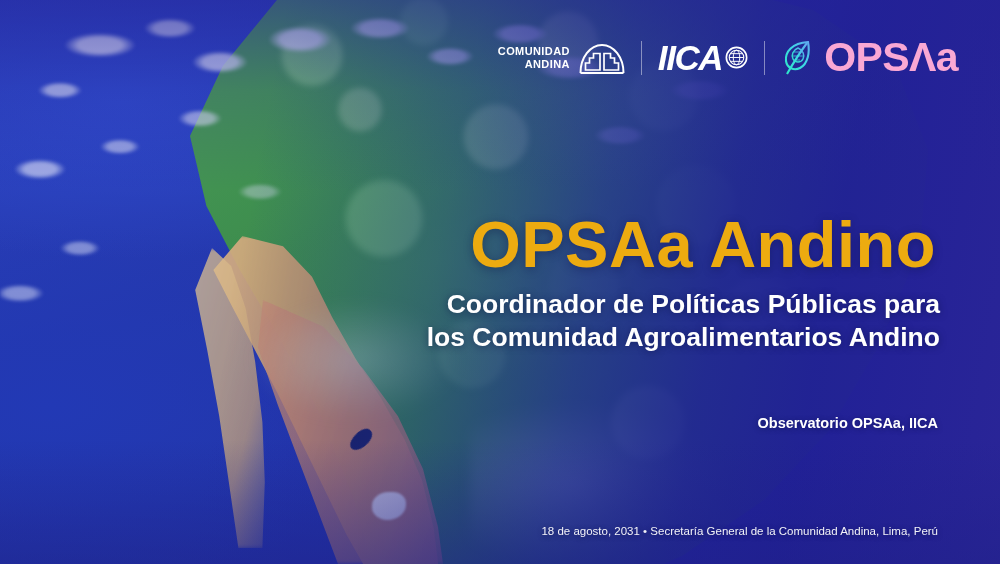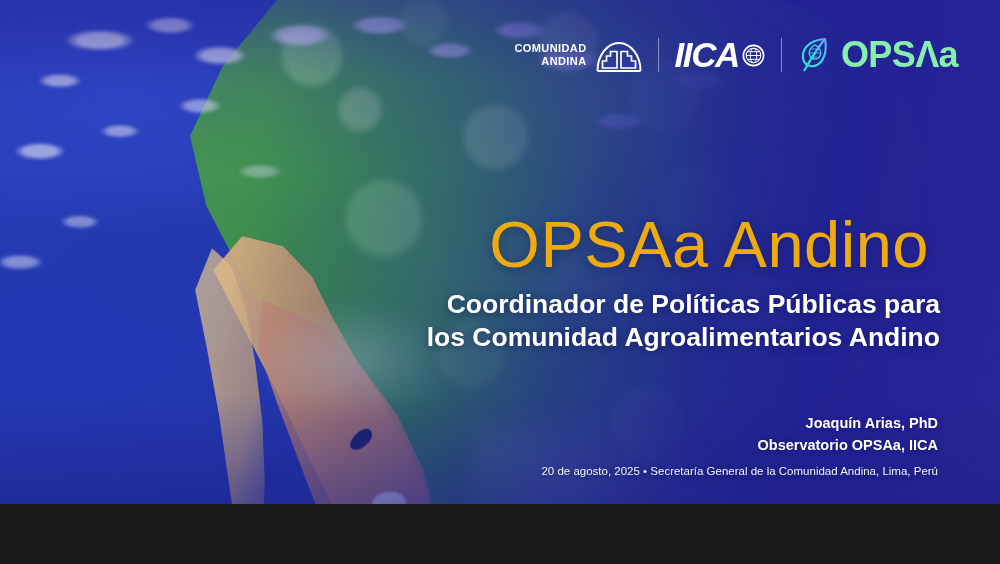--- a/index.html
+++ b/index.html
@@ -8,7 +8,7 @@
 
   .slide{
     position:relative;
-    width:1000px;height:504px;
+    width:1000px;height:564px;
     overflow:hidden;
     font-family:"Liberation Sans","DejaVu Sans",sans-serif;
     background:#1d2aa0;

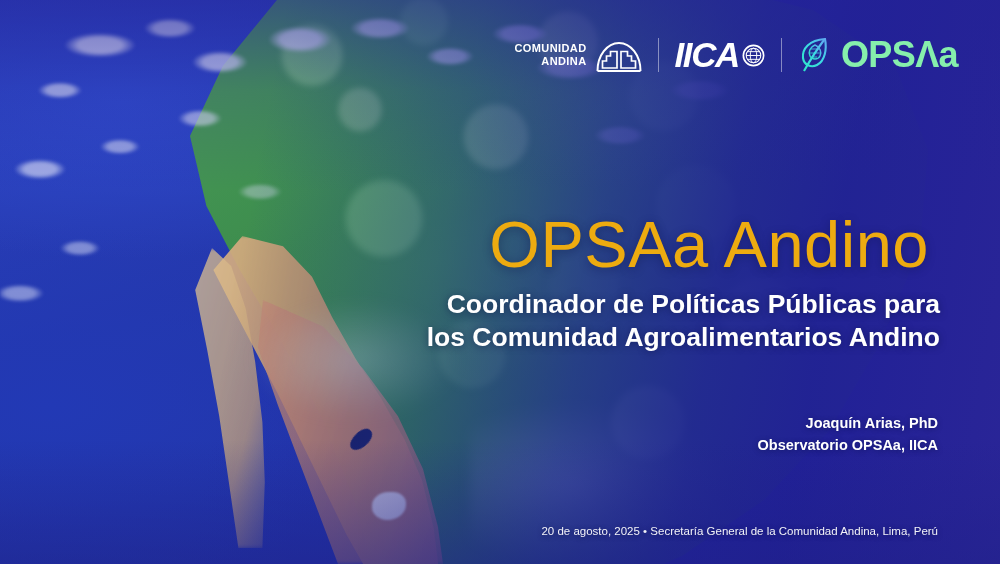--- a/index.html
+++ b/index.html
@@ -198,7 +198,7 @@
   .logo-opsaa{display:flex;align-items:center;gap:9px;}
   .opsaa-leaf{width:34px;height:40px;display:block;}
   .opsaa-word{
-    color:#86efac;font-size:36px;font-weight:bold;
+    color:#f9a8d4;font-size:41px;font-weight:bold;
     letter-spacing:-.6px;display:flex;align-items:baseline;
   }
 

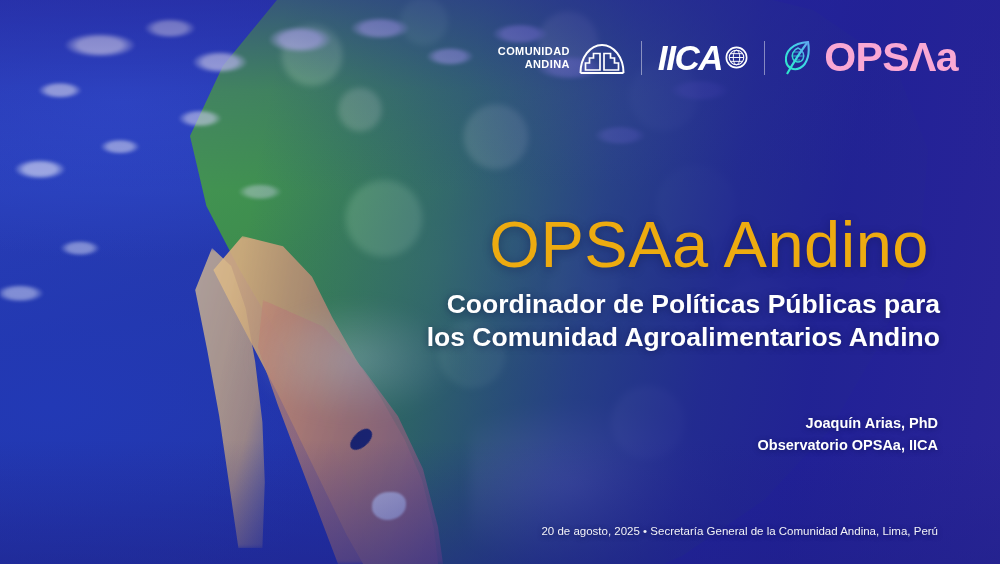--- a/index.html
+++ b/index.html
@@ -209,9 +209,9 @@
   }
   .title{
     color:#edab10;
-    font-size:65px;font-weight:normal;
+    font-size:65px;font-weight:bold;
     letter-spacing:.5px;line-height:1.02;
-    margin:0 11px 10px 0;
+    margin:0 4px 10px 0;
     text-shadow:0 2px 10px rgba(12,18,70,.4);
   }
   .subtitle{

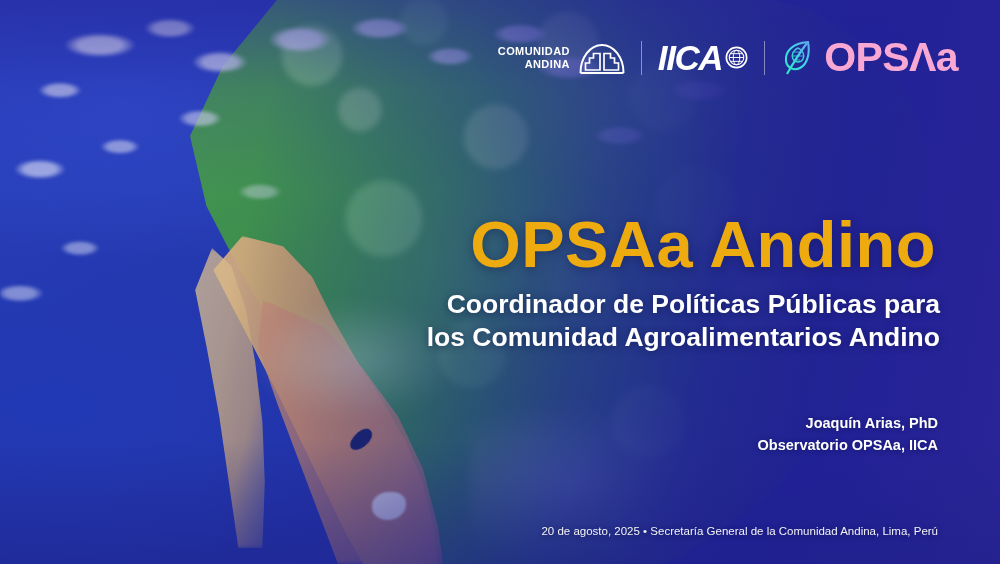--- a/index.html
+++ b/index.html
@@ -318,7 +318,6 @@
   </div>
 
   <div class="author">
-    <div>Joaquín Arias, PhD</div>
     <div>Observatorio OPSAa, IICA</div>
   </div>
 

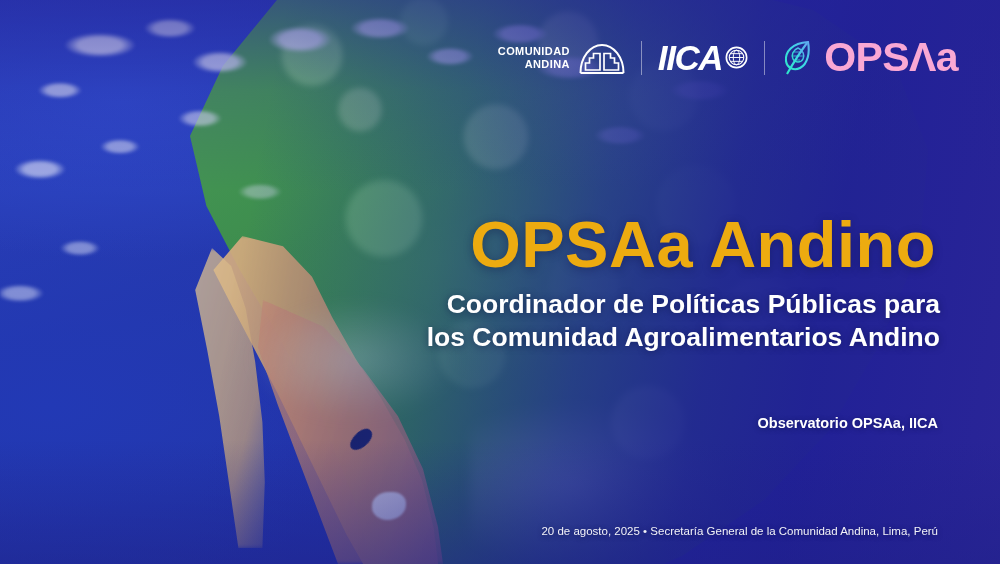--- a/index.html
+++ b/index.html
@@ -321,7 +321,7 @@
     <div>Observatorio OPSAa, IICA</div>
   </div>
 
-  <div class="footer">20 de agosto, 2025 • Secretaría General de la Comunidad Andina, Lima, Perú</div>
+  <div class="footer">18 de agosto, 2031 • Secretaría General de la Comunidad Andina, Lima, Perú</div>
 
 </div>
 

